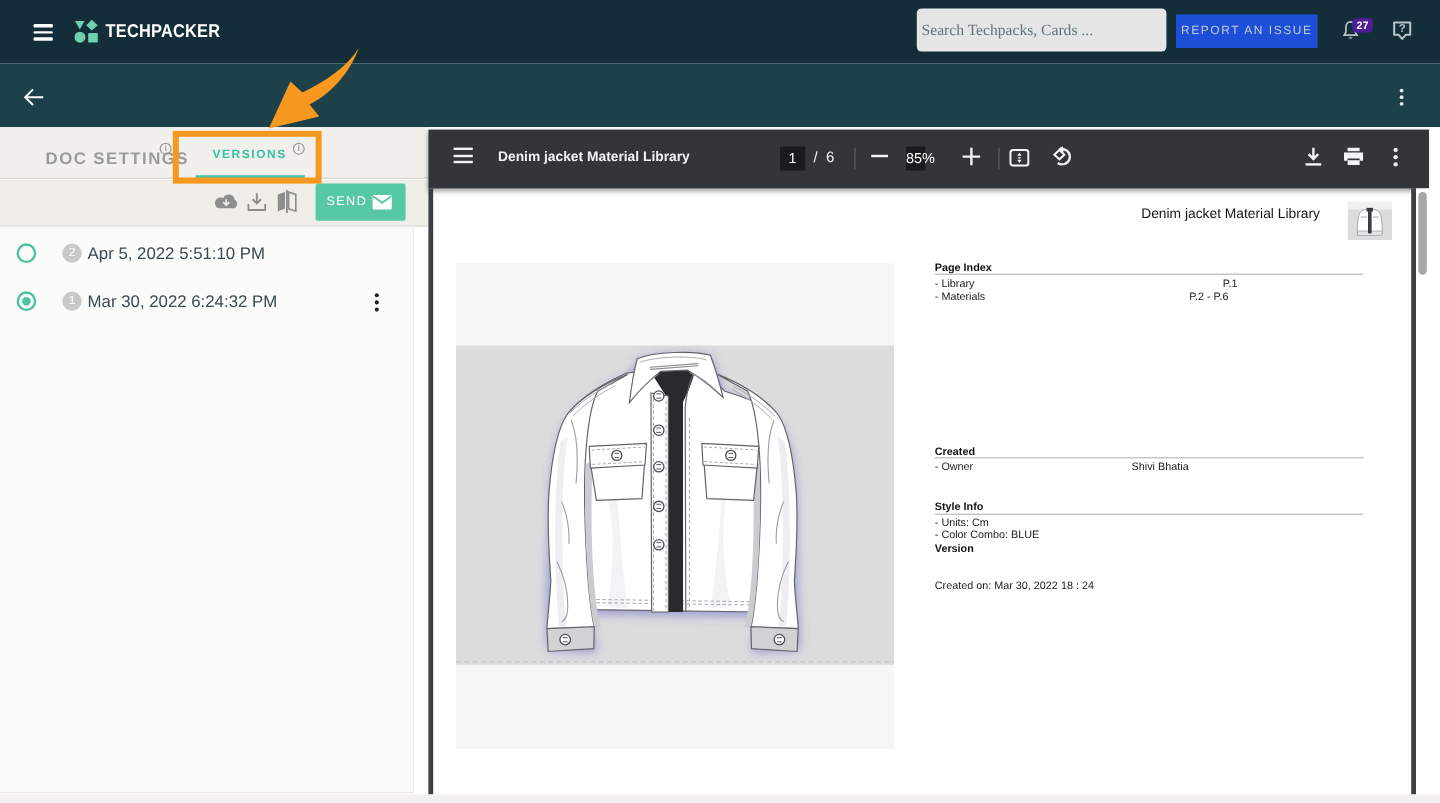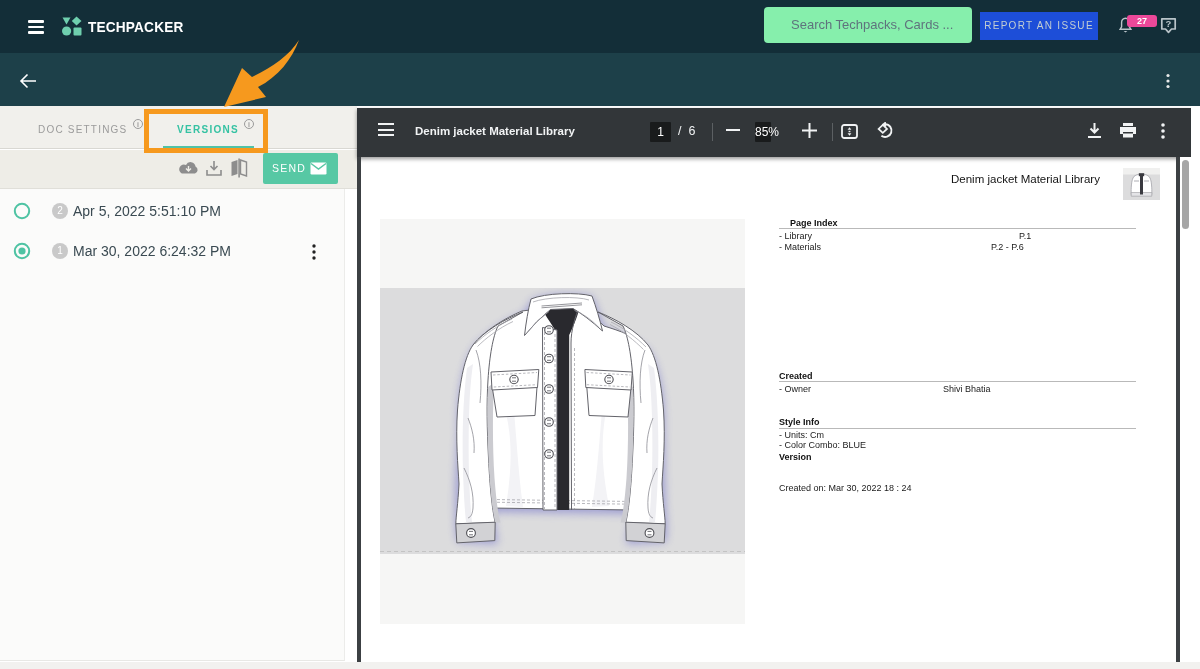--- a/index.html
+++ b/index.html
@@ -12,8 +12,8 @@
   #hamb div { width:16px; height:2.5px; background:#fff; margin-bottom:3px; border-radius:1px; }
   #brand { left:62px; top:16px; }
   #brandtext { left:88px; top:18px; color:#fff; font-size:15.5px; font-weight:bold; letter-spacing:0.2px; transform:scaleX(0.88); transform-origin:left center; }
-  #search { left:764px; top:7px; width:208px; height:36px; background:#86efac; border-radius:4px;
-            color:#5f737d; font-size:13px; line-height:36px; padding-left:27px; }
+  #search { left:764px; top:7px; width:208px; height:36px; background:#e5e5e5; border-radius:4px;
+            color:#5f737d; font-size:13px; line-height:36px; padding-left:4px;font-family:Liberation Serif, serif; }
   #report { left:980px; top:12px; width:118px; height:28px; background:#1d4ed8; color:#c3ced2;
             font-size:10px; letter-spacing:1.3px; text-align:center; line-height:28px; }
   #badge { left:1127px; top:15px; width:30px; height:12px; background:#ec4899; border-radius:3px;

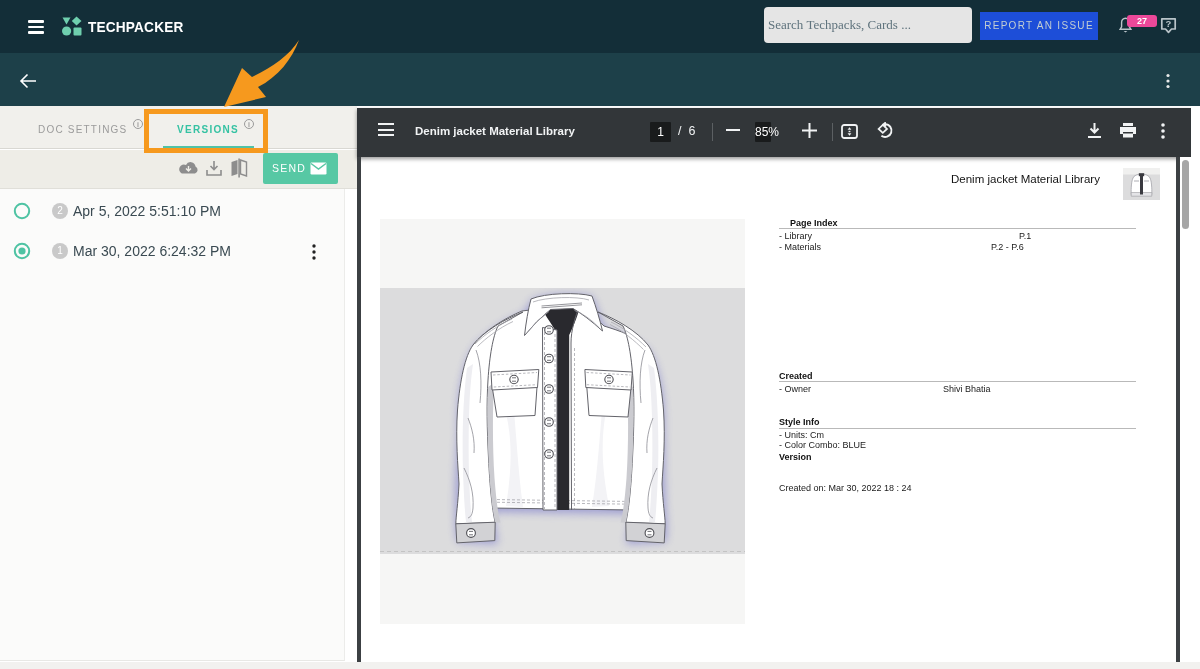--- a/index.html
+++ b/index.html
@@ -16,7 +16,7 @@
             color:#5f737d; font-size:13px; line-height:36px; padding-left:4px;font-family:Liberation Serif, serif; }
   #report { left:980px; top:12px; width:118px; height:28px; background:#1d4ed8; color:#c3ced2;
             font-size:10px; letter-spacing:1.3px; text-align:center; line-height:28px; }
-  #badge { left:1127px; top:15px; width:30px; height:12px; background:#ec4899; border-radius:3px;
+  #badge { left:1127px; top:15px; width:17px; height:12px; background:#4c1d95; border-radius:3px;
            color:#fff; font-size:9px; line-height:12px; text-align:center; font-weight:bold; }
 
   

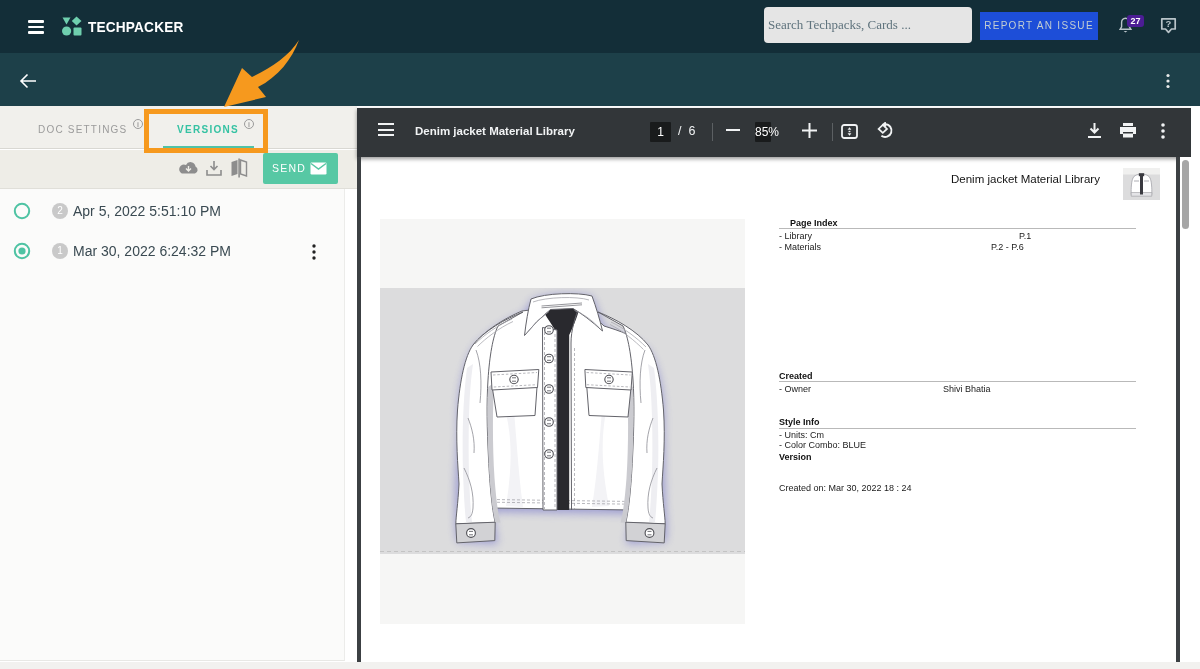--- a/index.html
+++ b/index.html
@@ -24,7 +24,7 @@
 
   
   #tabbar { left:0; top:106px; width:357px; height:43px; background:#f1f0ec; border-bottom:1.5px solid #d9d8d3; }
-  #tab1 { left:38px; top:123.5px; color:#9b9b9b; font-size:10px; font-weight:normal; letter-spacing:1.2px; }
+  #tab1 { left:38px; top:123.5px; color:#9b9b9b; font-size:14px; font-weight:bold; letter-spacing:1.2px; }
   #tab2 { left:177px; top:123.5px; color:#35c2a3; font-size:10px; font-weight:bold; letter-spacing:1.3px; }
   .info { width:10px; height:10px; border:1px solid #9b9b9b; border-radius:50%; color:#9b9b9b;
           font-size:7px; text-align:center; line-height:9px; font-weight:bold; }

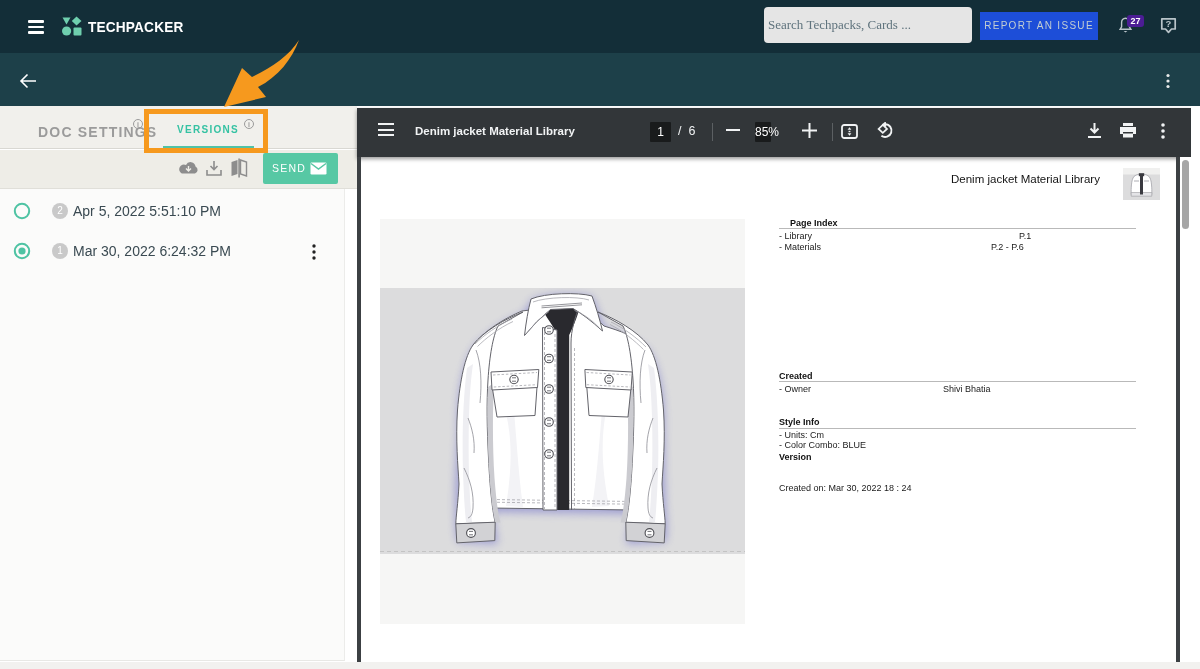--- a/index.html
+++ b/index.html
@@ -299,7 +299,7 @@
   </div>
 </div>
 
-<div class="abs sect" style="top:218px;margin-left:11px;">Page Index</div>
+<div class="abs sect" style="top:218px;">Page Index</div>
 <div class="abs rule" style="top:228px;"></div>
 <div class="abs pline" style="top:231px;">- Library</div>
 <div class="abs pval" style="left:991px; top:231px;margin-left:28px;">P.1</div>

